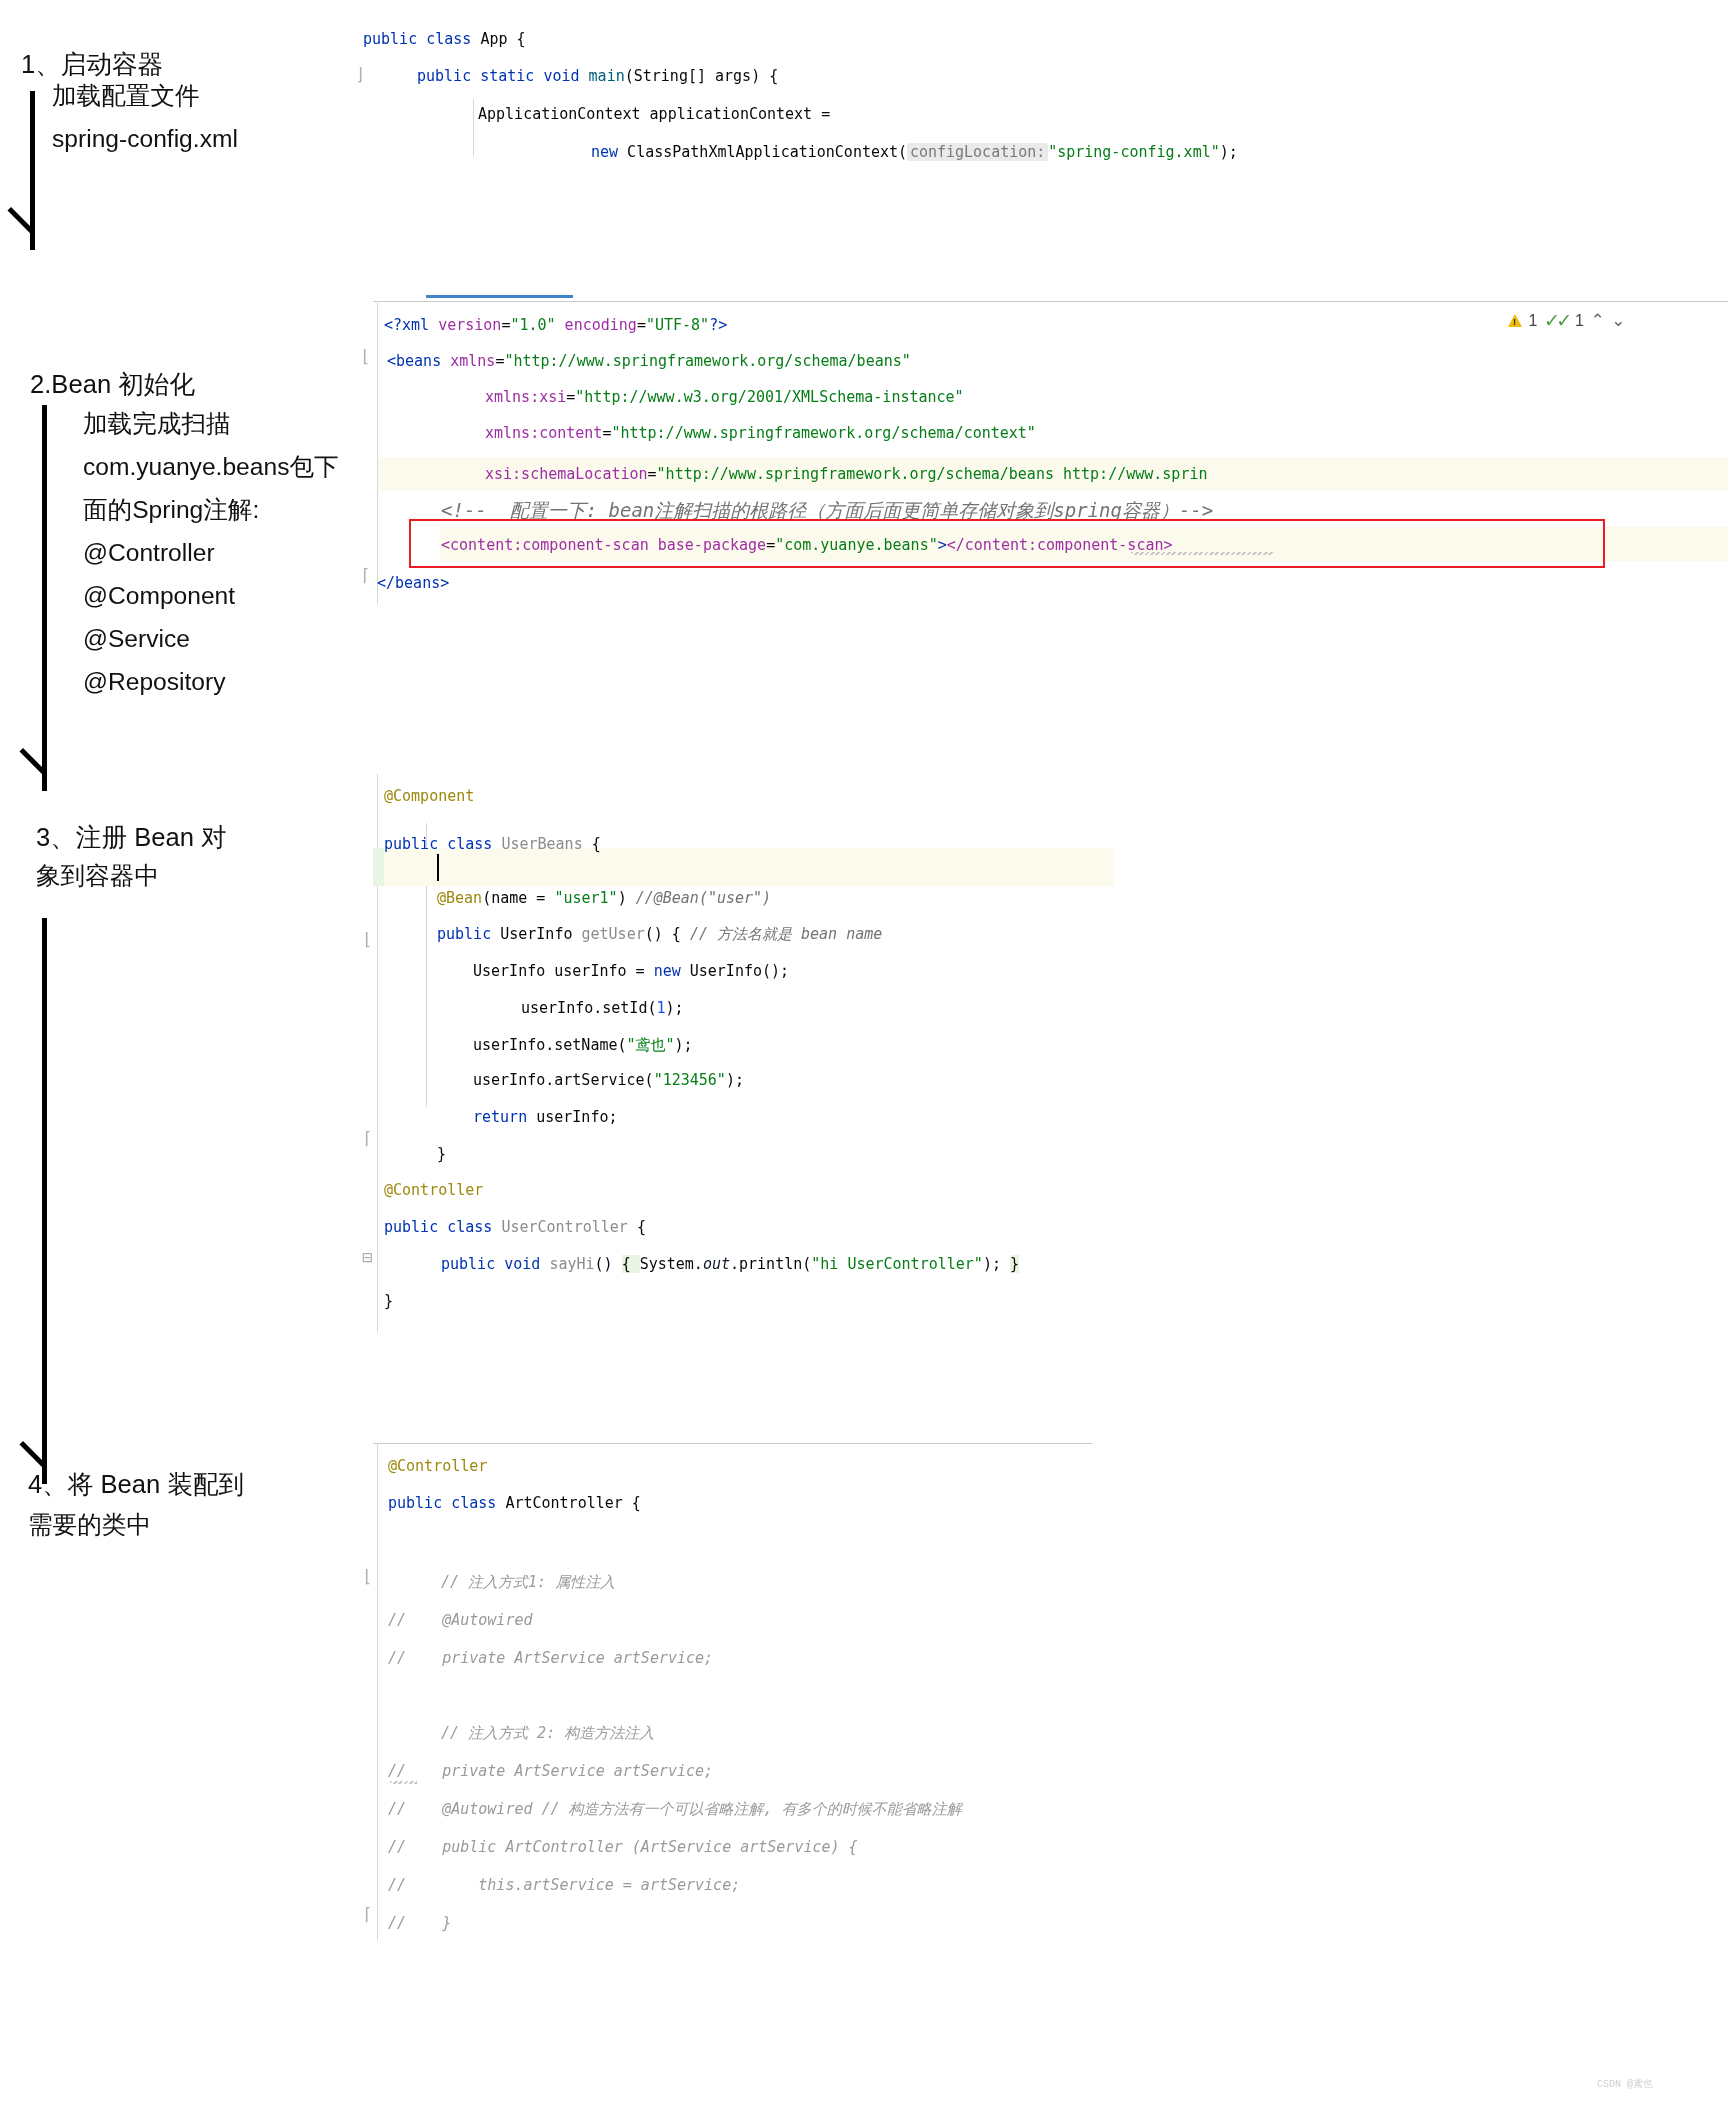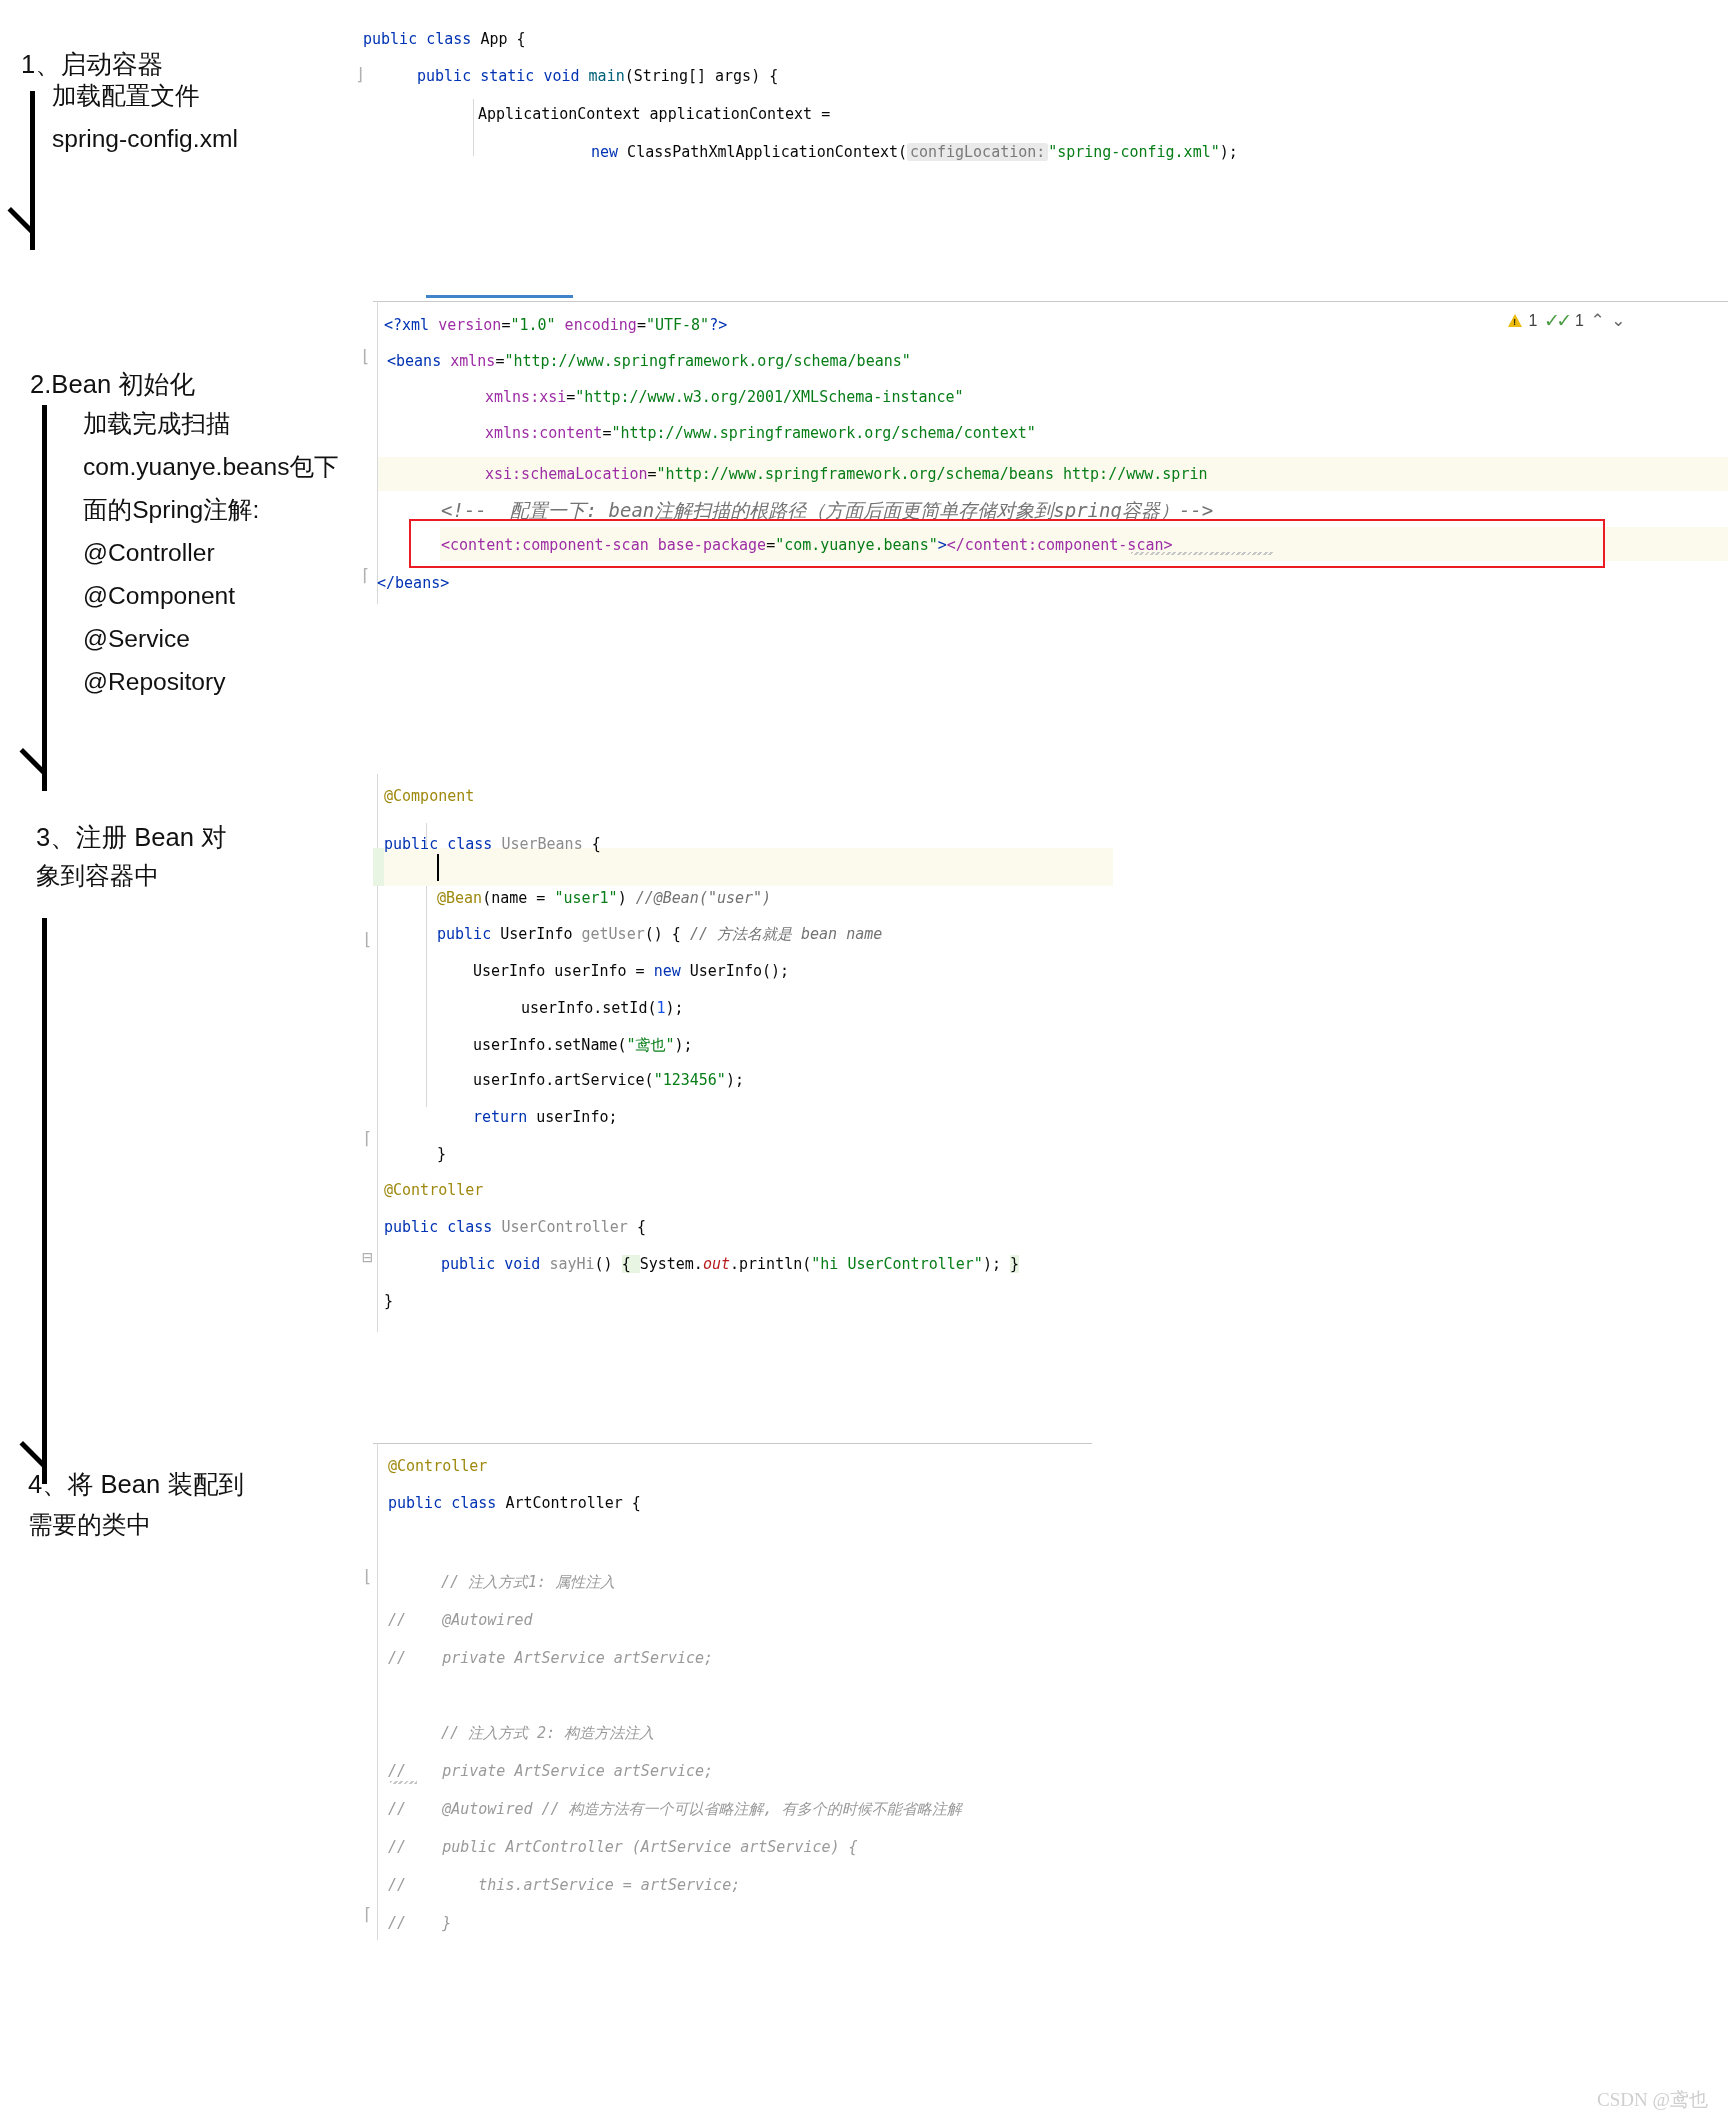--- a/index.html
+++ b/index.html
@@ -55,7 +55,7 @@
   .xattr{color:#9e2ea5;}
   .xval{color:#067d17;}
   .xctag{color:#9e2ea5;}
-  .fld{color:#b91c1c;}
+  .fld{color:#0f172a;}
   .mth{color:#8c8c8c;}
   .plain{color:#080808;}
   .param{color:#7a7a7a;background:#eaeaea;border-radius:2.8px;padding:0 2.8px;}

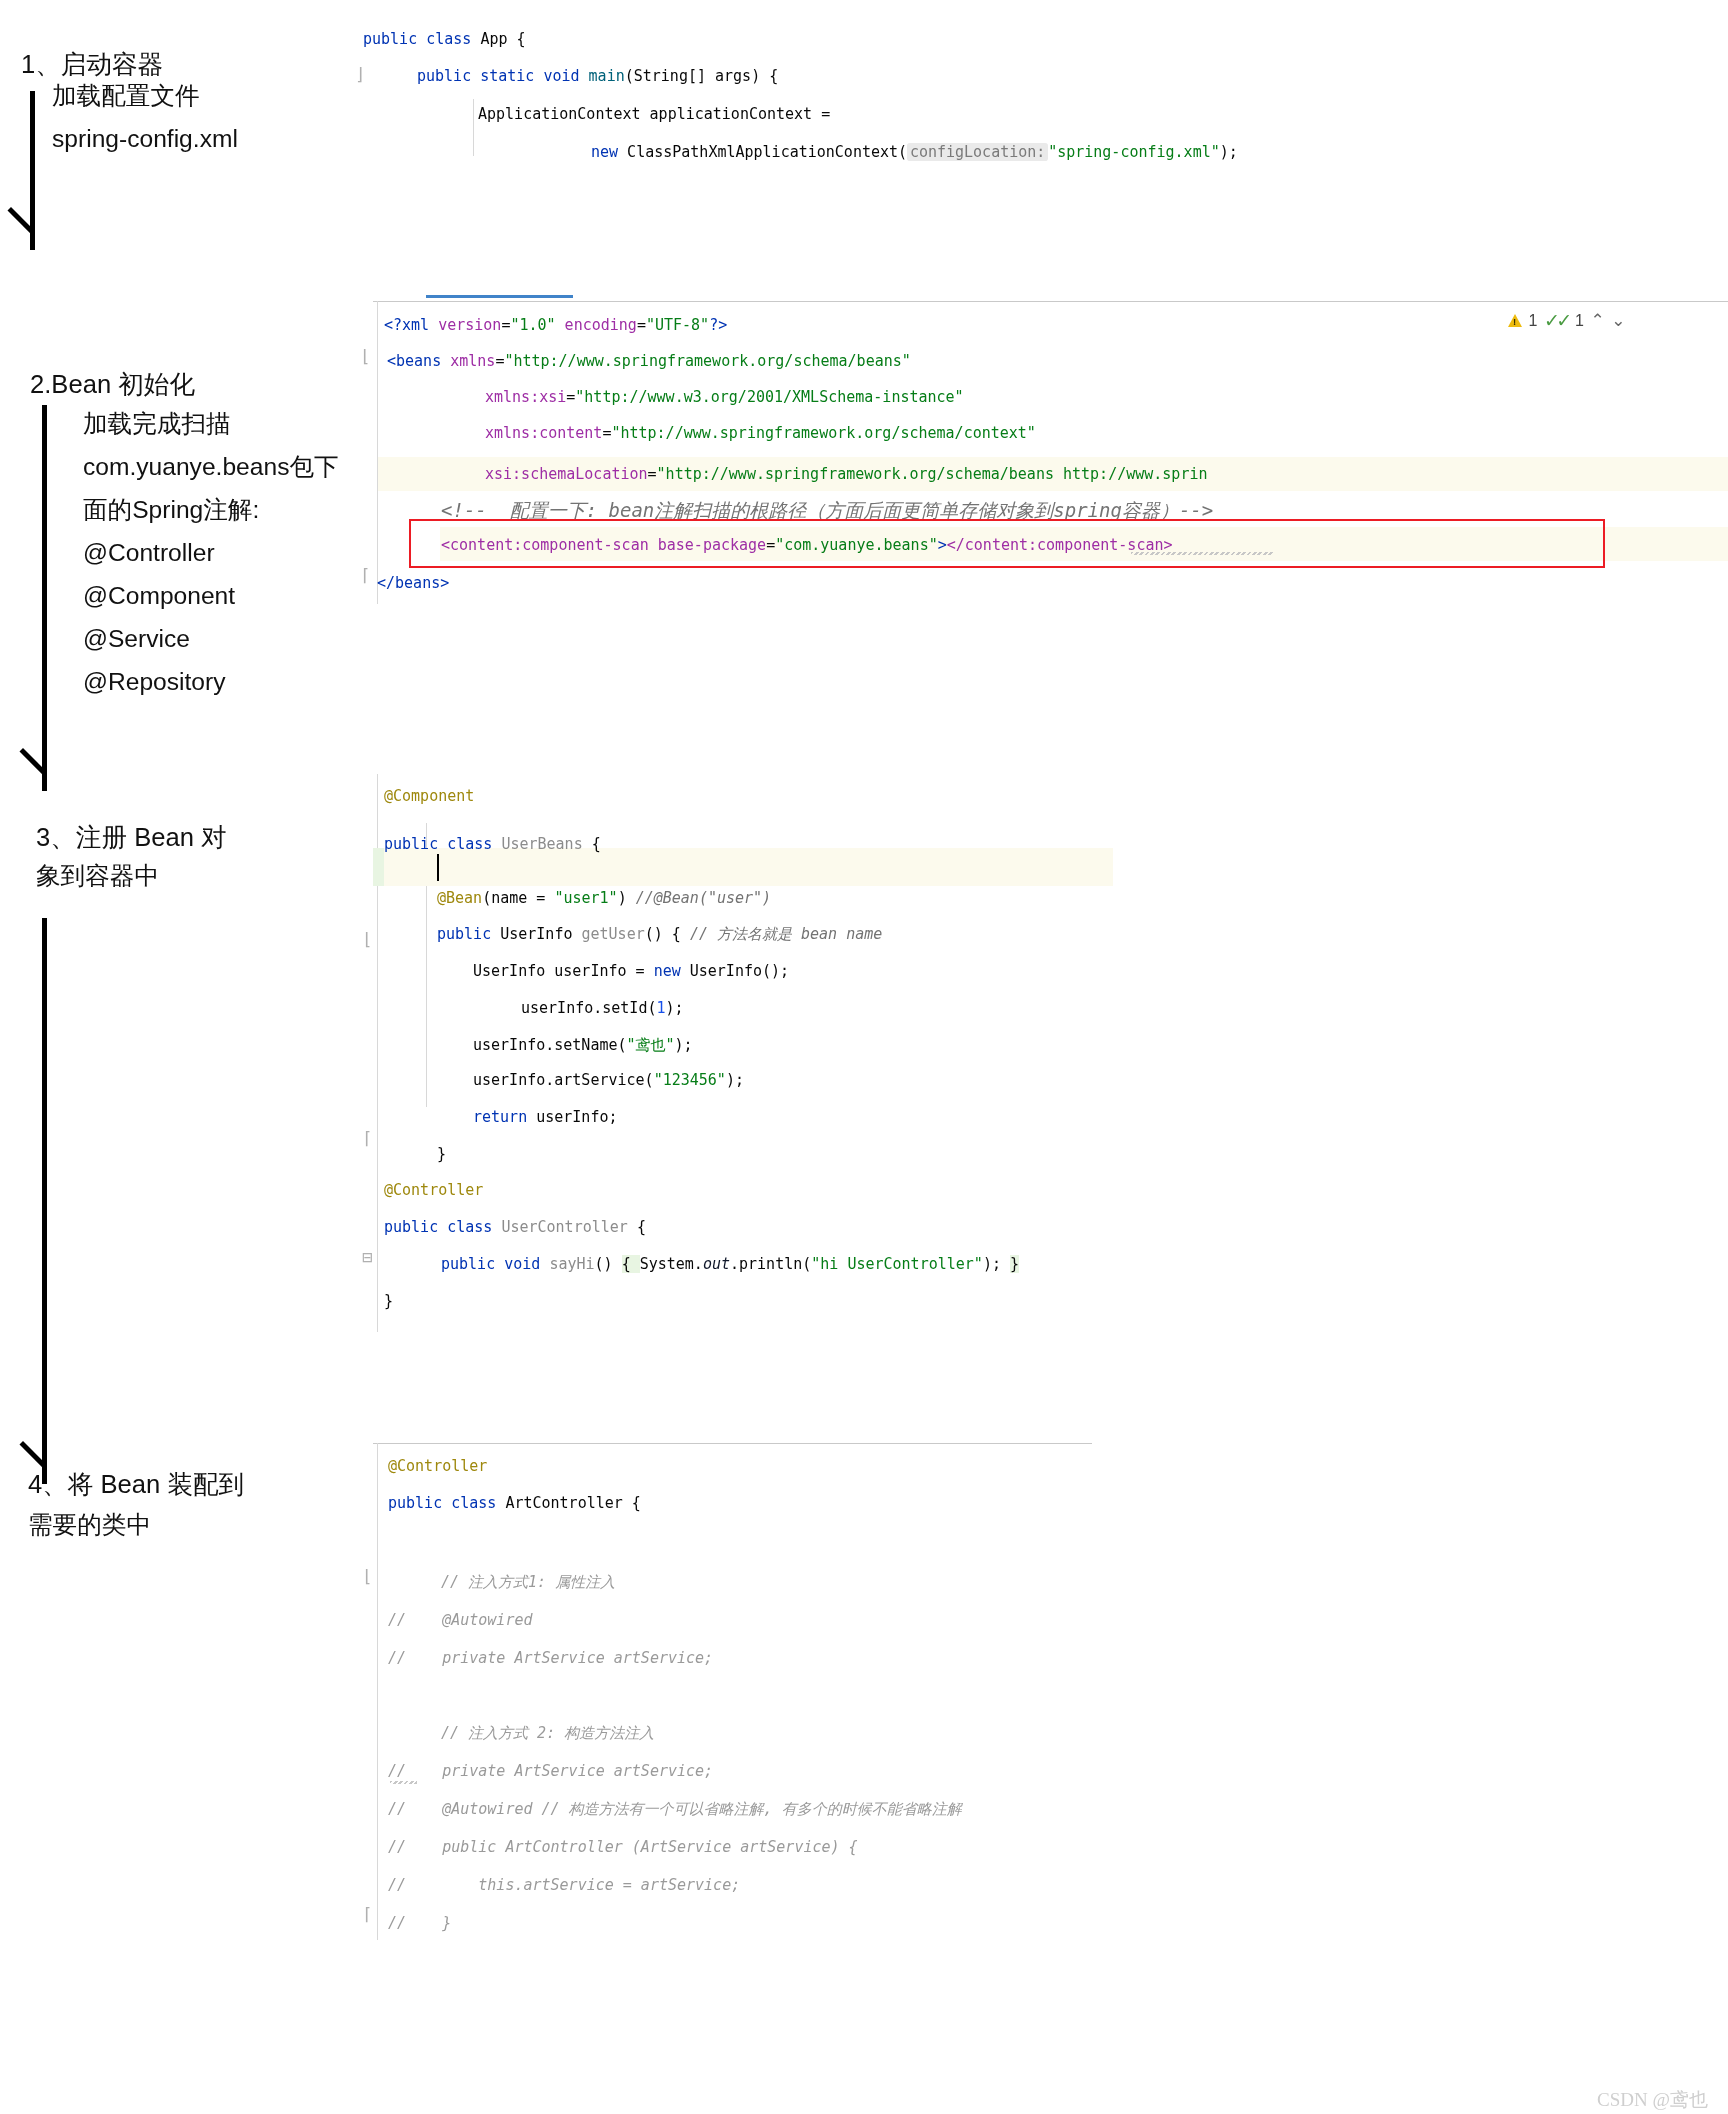--- a/index.html
+++ b/index.html
@@ -82,9 +82,8 @@
   }
 
   .watermark{
-    position:absolute;font-size:19px;color:#cfcfcf;
-    font-family:Liberation Serif, serif;
-    margin-top:10px;
+    position:absolute;font-size:10px;color:#cfcfcf;
+    font-family:Liberation Mono, monospace;
   }
   .squig{position:absolute;height:2.8px;
     background:repeating-linear-gradient(135deg,#c7c7c7 0 1.9px,transparent 1.9px 3.8px);}

